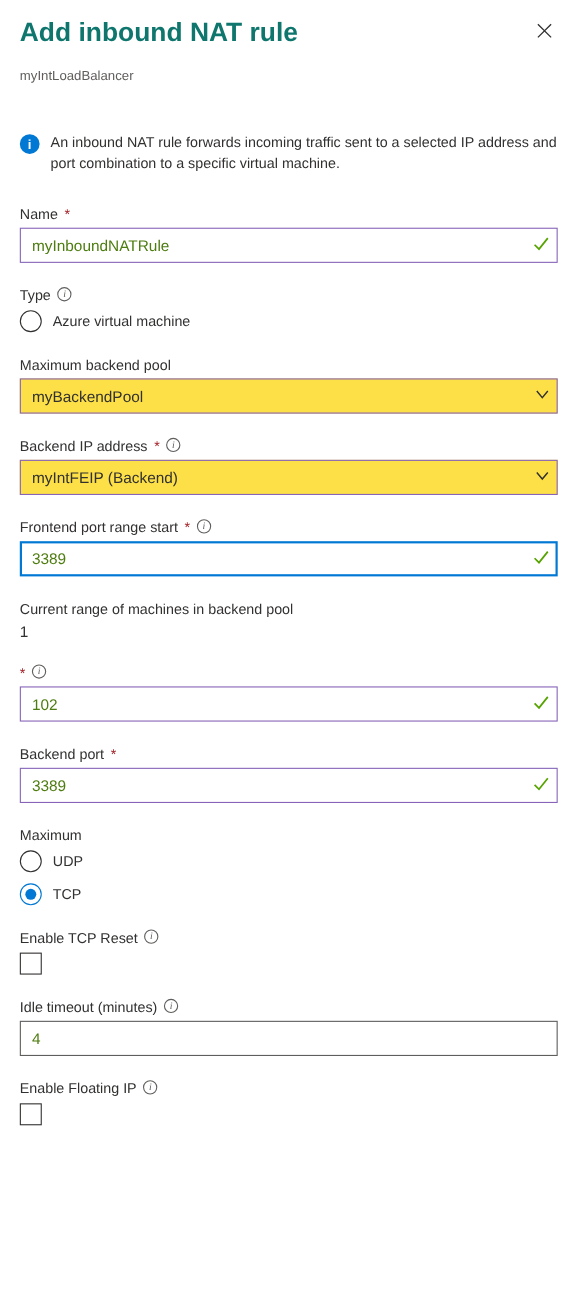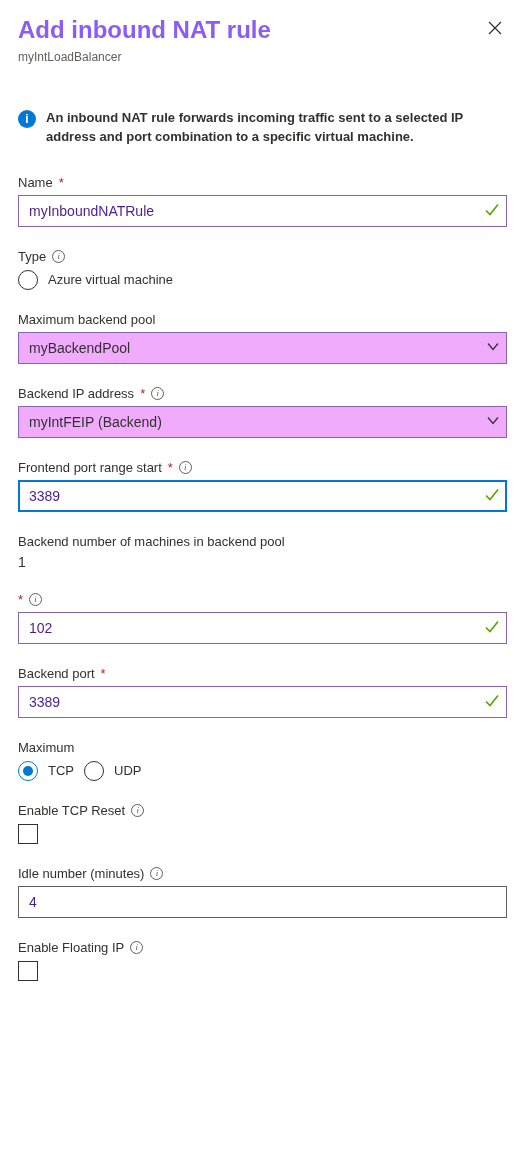--- a/index.html
+++ b/index.html
@@ -12,7 +12,7 @@
       padding: 16px 18px;
     }
     .header { display: flex; justify-content: space-between; align-items: flex-start; }
-    .title { font-size: 24px; font-weight: 600; color: #8b5cf6; }
+    .title { font-size: 24px; font-weight: 600; color: #0f766e; }
     .subtitle { font-size: 12px; color: #605e5c; margin-top: 6px; }
     .close-btn { cursor: pointer; padding: 4px; }
     .info-box { display: flex; gap: 10px; margin-top: 45px; margin-bottom: 28px; align-items: flex-start; }

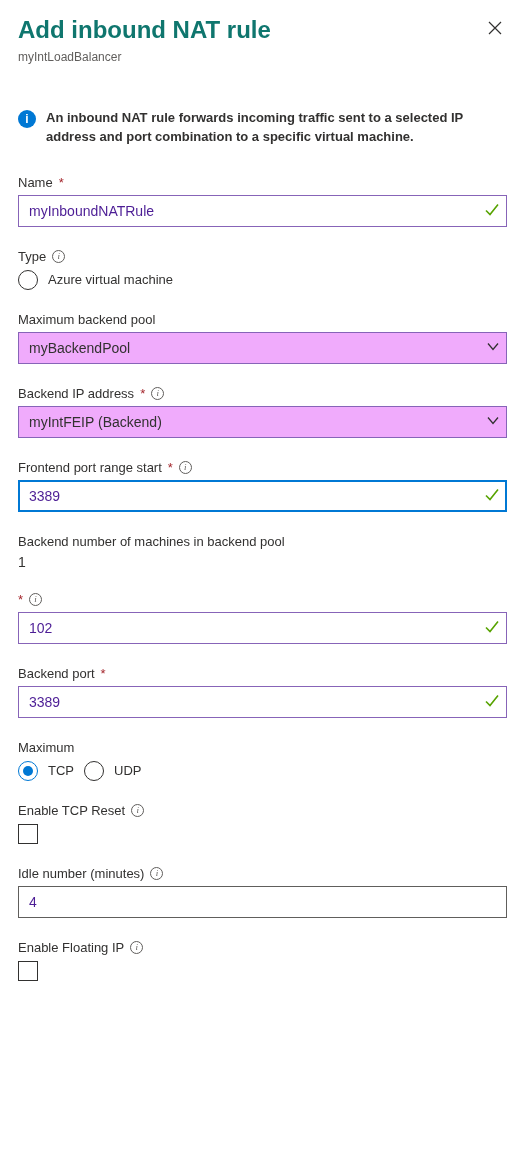--- a/index.html
+++ b/index.html
@@ -13,7 +13,7 @@
     }
     .header { display: flex; justify-content: space-between; align-items: flex-start; }
     .title { font-size: 24px; font-weight: 600; color: #0f766e; }
-    .subtitle { font-size: 12px; color: #605e5c; margin-top: 6px; }
+    .subtitle { font-size: 12px; color: #605e5c; margin-top: 18px; }
     .close-btn { cursor: pointer; padding: 4px; }
     .info-box { display: flex; gap: 10px; margin-top: 45px; margin-bottom: 28px; align-items: flex-start; }
     .info-icon {

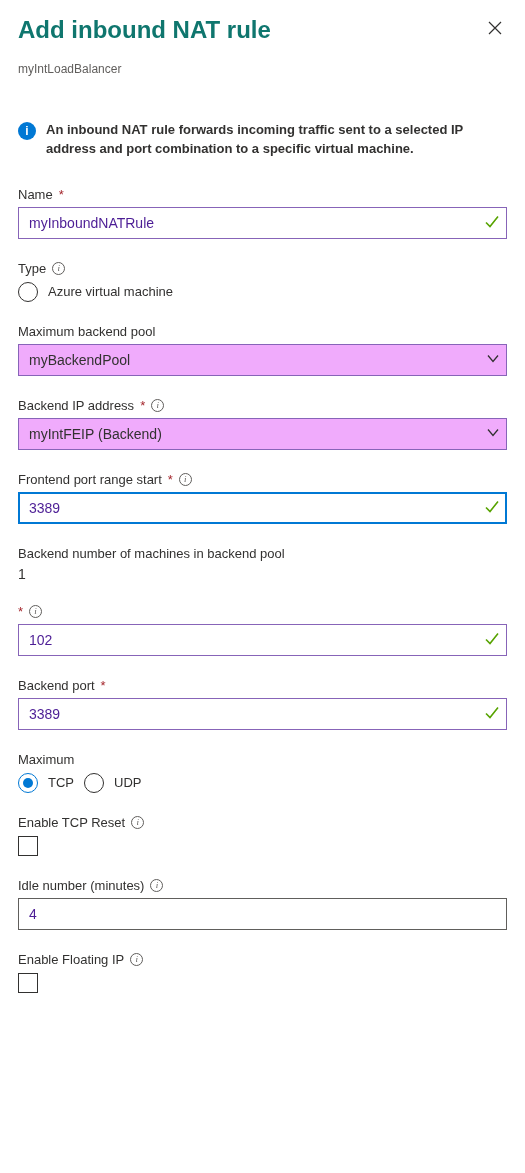--- a/index.html
+++ b/index.html
@@ -21,7 +21,7 @@
       display: flex; align-items: center; justify-content: center; font-size: 12px; font-weight: 700;
       flex-shrink: 0; margin-top: 1px;
     }
-    .info-text { font-size: 13px; color: #323130; line-height: 1.45; font-weight: bold; }
+    .info-text { font-size: 13px; color: #323130; line-height: 1.45; }
     .field { margin-bottom: 22px; }
     .field-label { display: flex; gap: 6px; align-items: center; margin-bottom: 5px; font-size: 13px; }
     .req { color: #a4262c; }

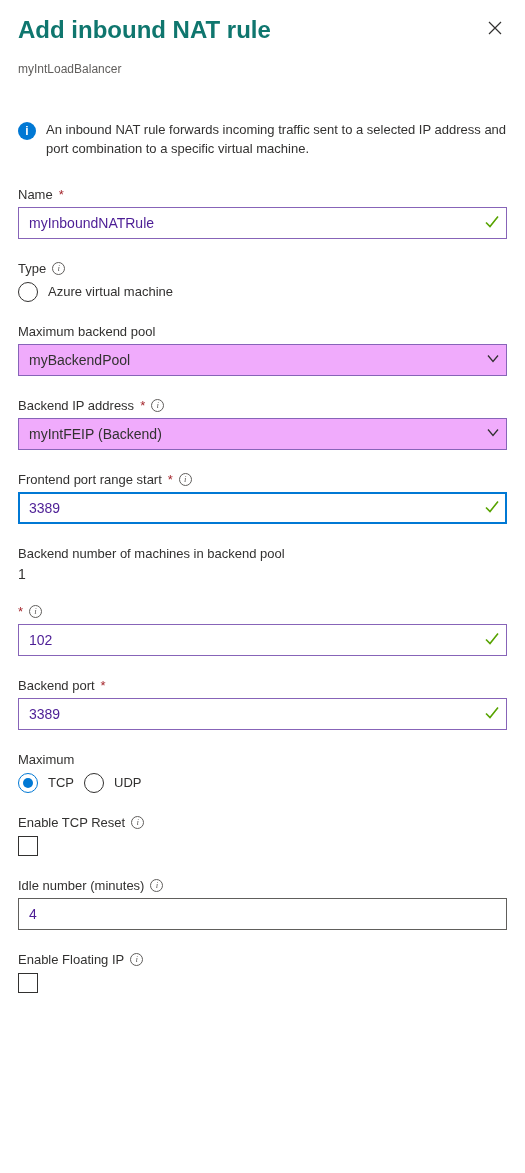--- a/index.html
+++ b/index.html
@@ -23,7 +23,7 @@
     }
     .info-text { font-size: 13px; color: #323130; line-height: 1.45; }
     .field { margin-bottom: 22px; }
-    .field-label { display: flex; gap: 6px; align-items: center; margin-bottom: 5px; font-size: 13px; }
+    .field-label { display: flex; gap: 6px; margin-bottom: 5px; font-size: 13px; }
     .req { color: #a4262c; }
     .tip-icon {
       width: 13px; height: 13px; border: 1px solid #605e5c; border-radius: 50%;

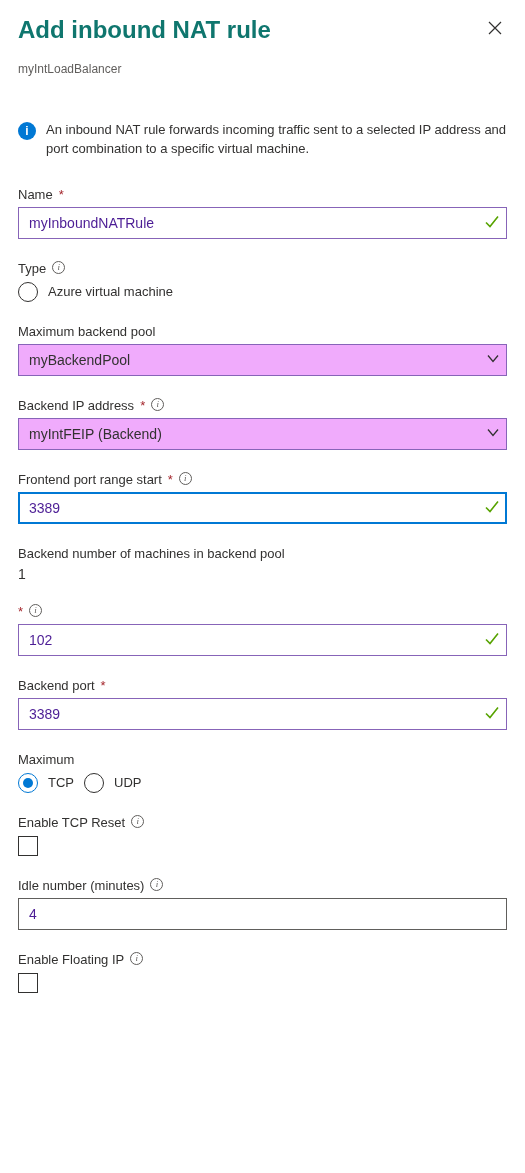--- a/index.html
+++ b/index.html
@@ -33,7 +33,7 @@
     }
     .text-input {
       width: 100%; height: 32px; border: 1px solid #605e5c; padding: 0 30px 0 10px;
-      font-size: 14px; color: #4c1d95; font-family: inherit; outline: none;
+      font-size: 14px; color: #4d7c0f; font-family: inherit; outline: none;
       position: relative;
     }
     .input-wrap { position: relative; }

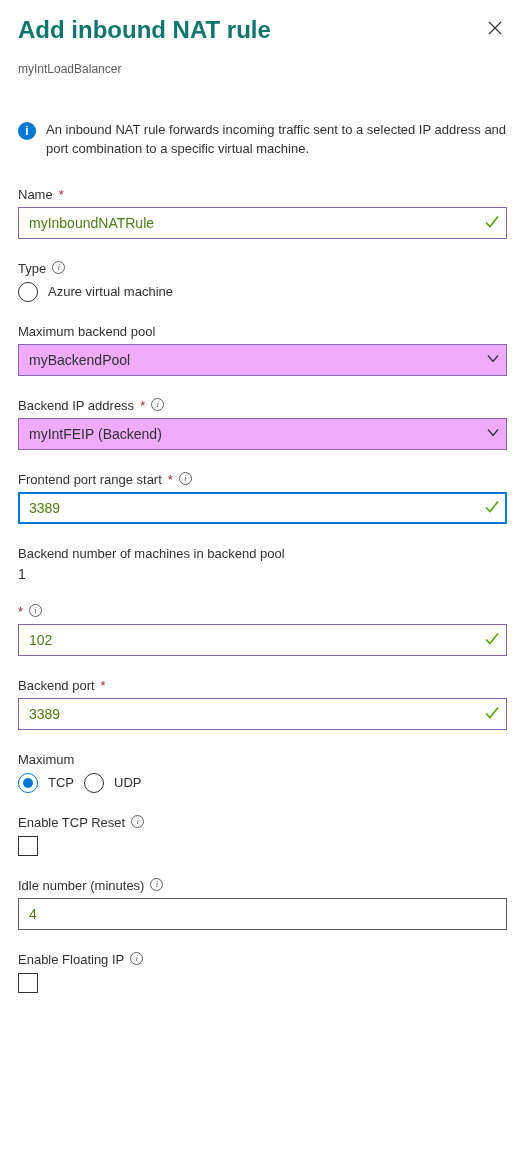--- a/index.html
+++ b/index.html
@@ -47,7 +47,7 @@
       cursor: pointer;
     }
     .chevron { position: absolute; right: 8px; top: 50%; transform: translateY(-50%); pointer-events:none; }
-    .radio-group { display: flex; flex-direction: row; gap: 10px; margin-top: 6px; }
+    .radio-group { display: flex; flex-direction: column; gap: 10px; margin-top: 6px; }
     .radio-item { display: flex; align-items: center; gap: 10px; cursor: pointer; }
     .radio-outer {
       width: 20px; height: 20px; border: 1px solid #323130; border-radius: 50%;

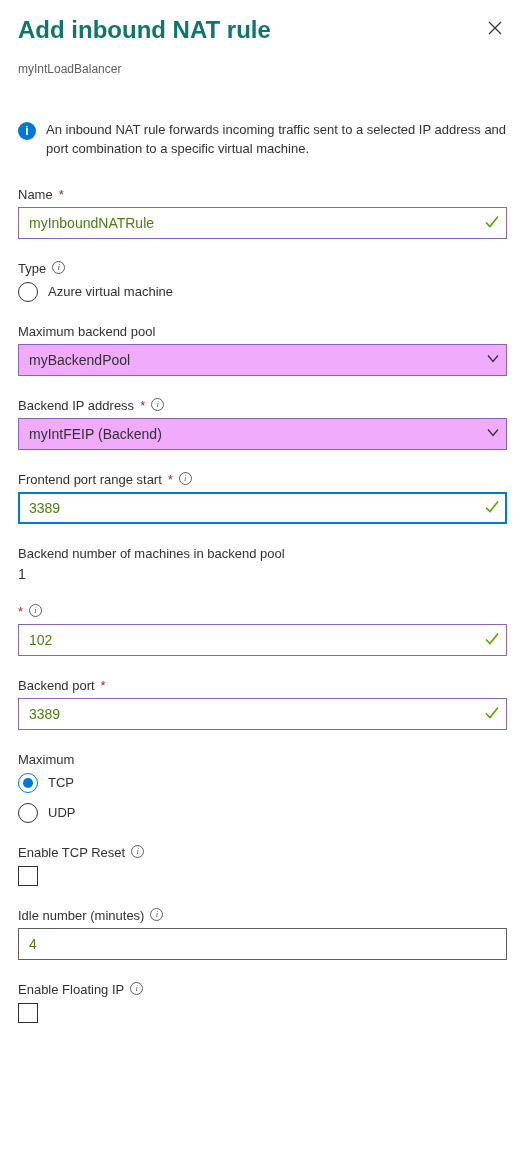--- a/index.html
+++ b/index.html
@@ -43,7 +43,7 @@
     .select-wrap { position: relative; }
     .select {
       width: 100%; height: 32px; border: 1px solid #8764b8; padding: 0 30px 0 10px;
-      font-size: 14px; color: #323130; background: #f0abfc; display: flex; align-items: center;
+      font-size: 14px; color: #323130; background: #fde047; display: flex; align-items: center;
       cursor: pointer;
     }
     .chevron { position: absolute; right: 8px; top: 50%; transform: translateY(-50%); pointer-events:none; }

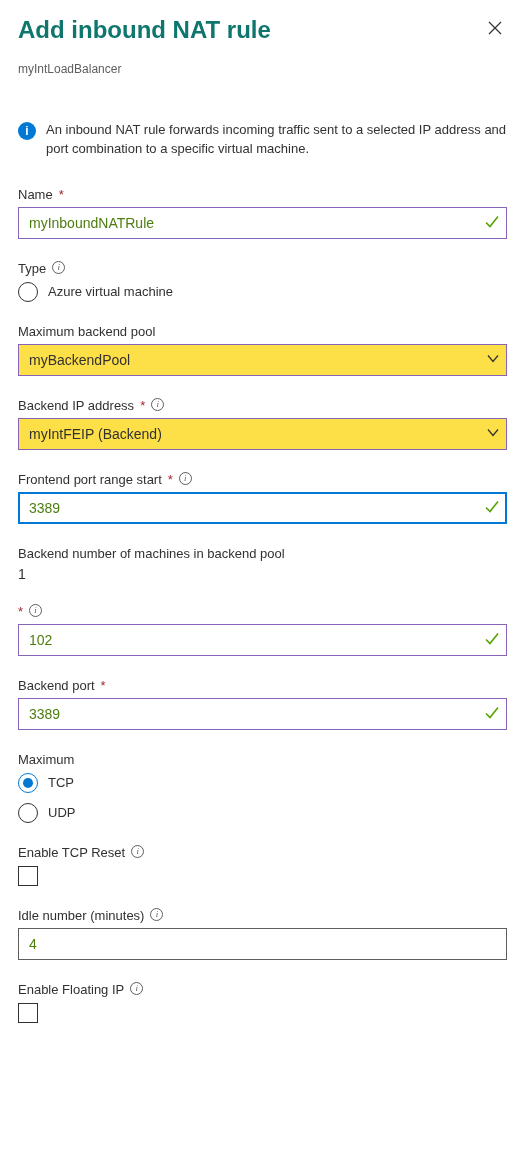--- a/index.html
+++ b/index.html
@@ -163,7 +163,7 @@
 
 <div class="field">
   <div class="field-label">
-    <span>Backend number of machines in backend pool</span>
+    <span>Current range of machines in backend pool</span>
   </div>
   <div class="static-val">1</div>
 </div>

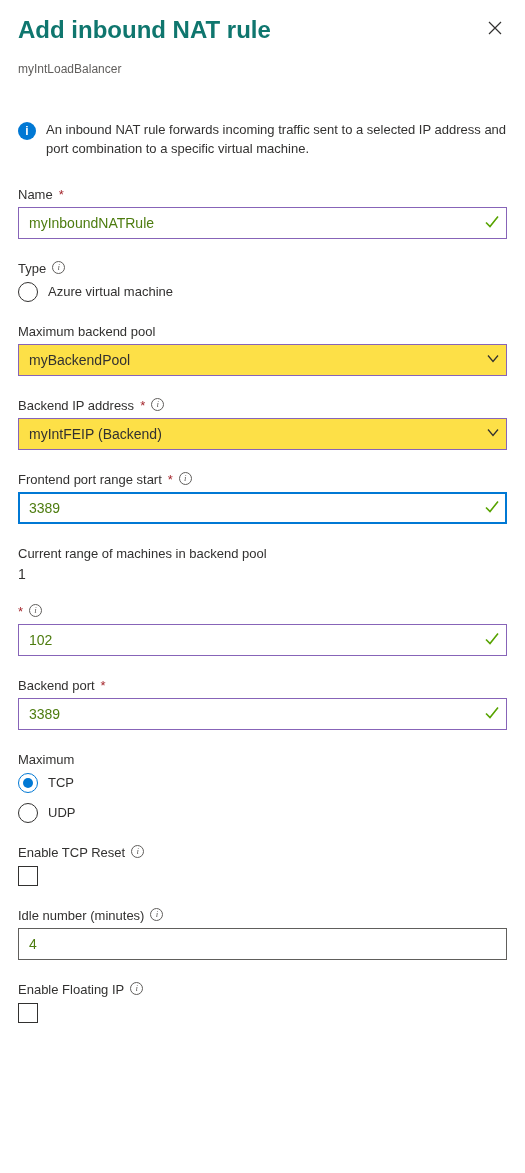--- a/index.html
+++ b/index.html
@@ -204,15 +204,15 @@
   </div>
   <div class="radio-group">
     <div class="radio-item">
+      <span class="radio-outer"></span>
+      <span>UDP</span>
+    </div>
+    <div class="radio-item">
       <span class="radio-outer selected">
           <span class="radio-inner"></span>
         </span>
       <span>TCP</span>
     </div>
-    <div class="radio-item">
-      <span class="radio-outer"></span>
-      <span>UDP</span>
-    </div>
   </div>
 </div>
 

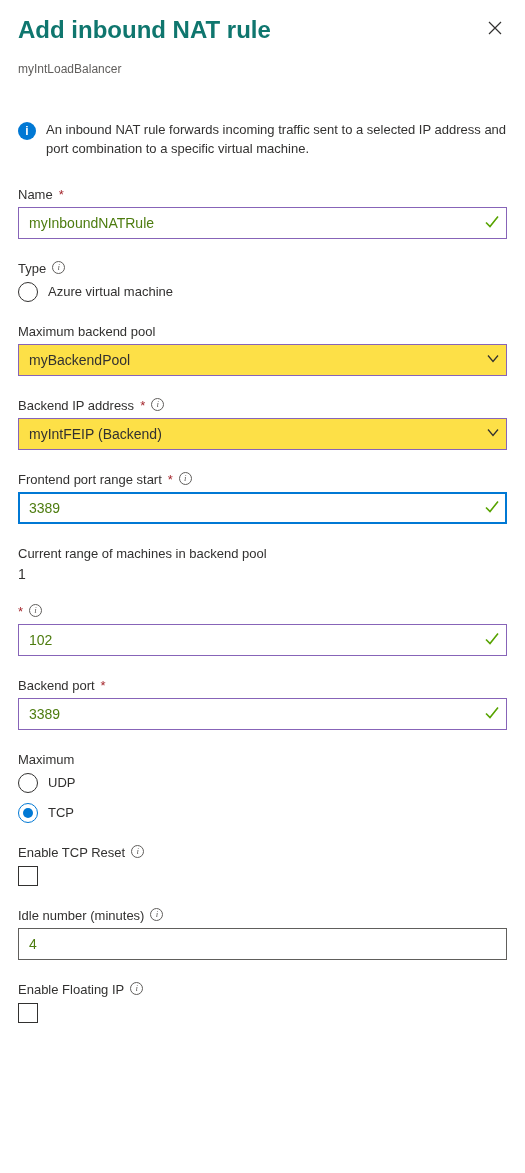--- a/index.html
+++ b/index.html
@@ -226,7 +226,7 @@
 
 <div class="field">
   <div class="field-label">
-    <span>Idle number (minutes)</span>
+    <span>Idle timeout (minutes)</span>
     <span class="tip-icon">i</span>
   </div>
   <div class="input-wrap">

